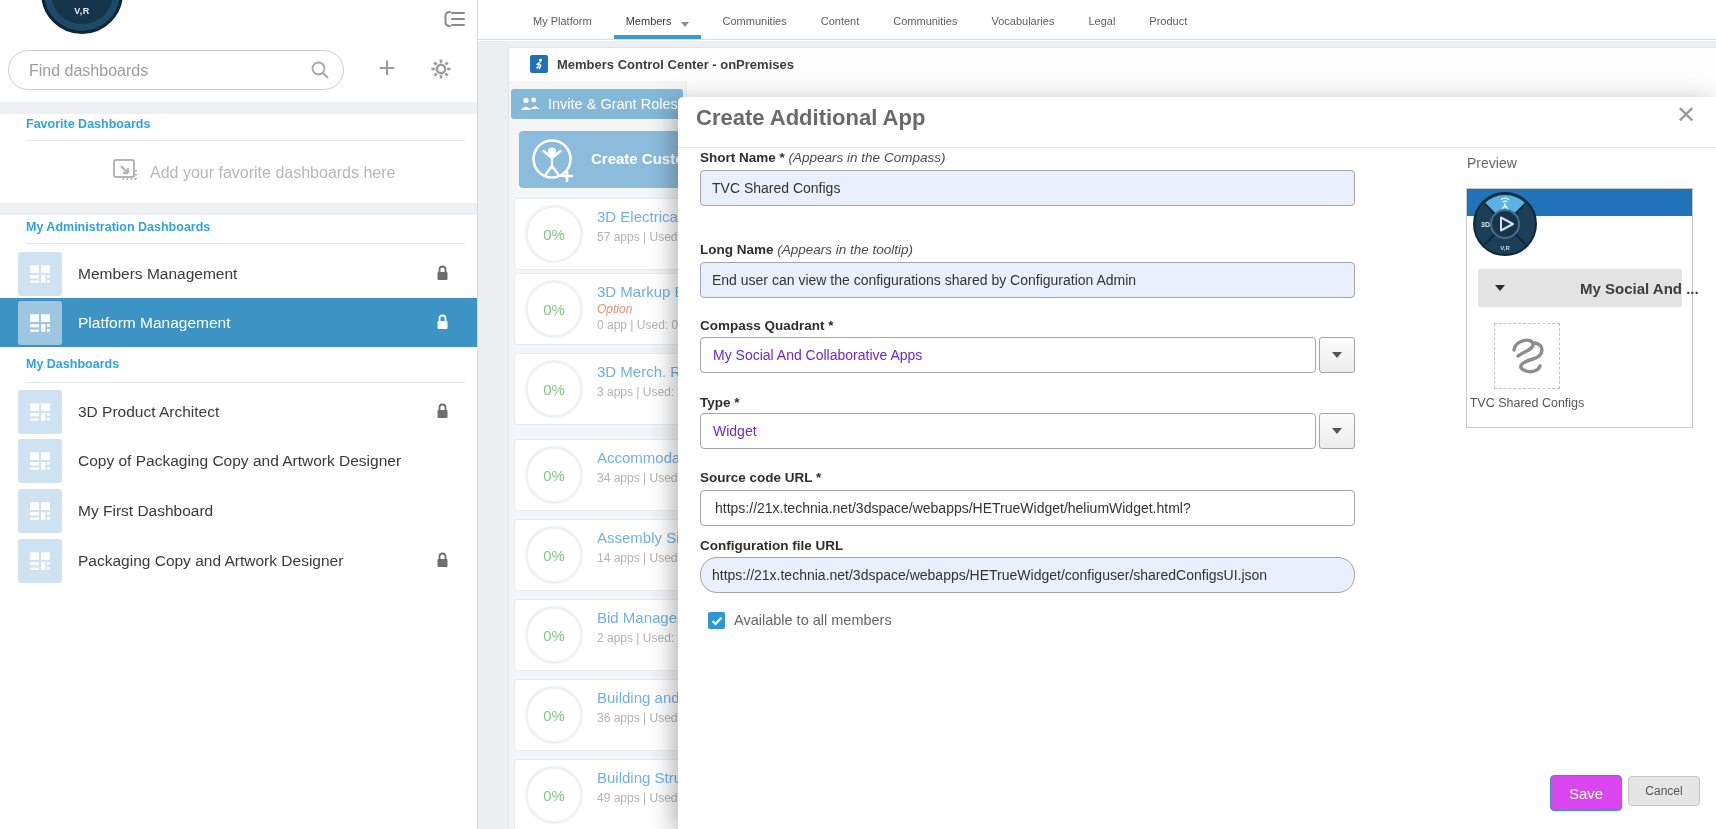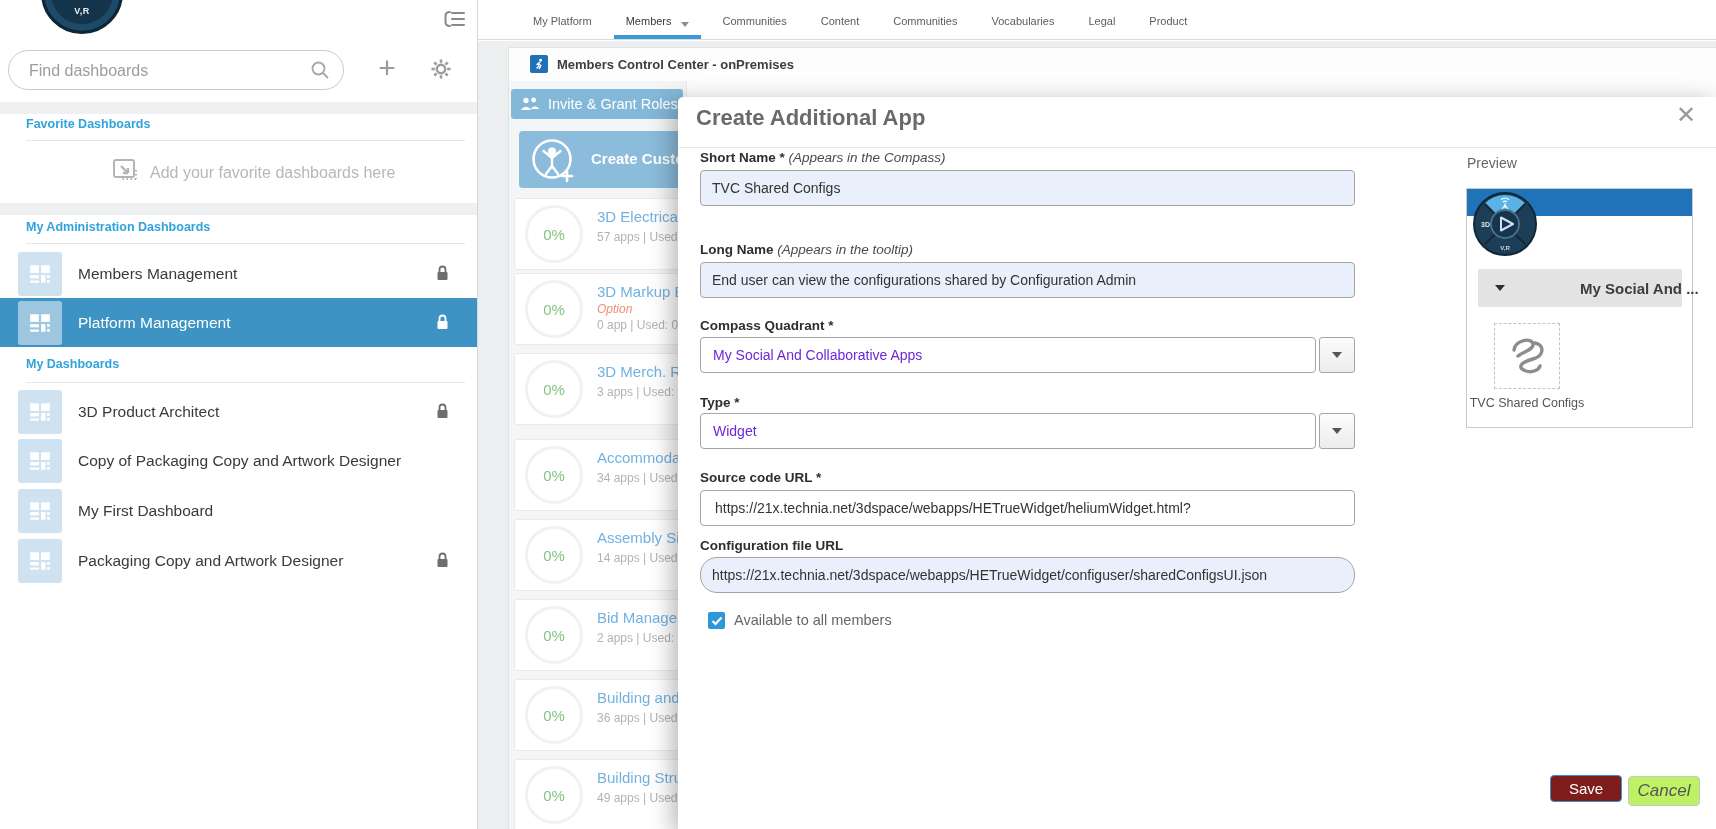--- a/index.html
+++ b/index.html
@@ -91,7 +91,7 @@
   .ds-box{position:absolute;left:27px;top:134px;width:66px;height:66px;border:1px dashed #c2c2c2;box-sizing:border-box;
           display:flex;align-items:center;justify-content:center;}
   .prev-caption{position:absolute;left:0px;top:206px;width:120px;text-align:center;font-size:12.5px;color:#555;line-height:1.3;}
-  .save-btn{position:absolute;left:872px;top:678px;width:72px;height:27px;background:#7f1d1d;border:1px solid #3792cd;
+  .save-btn{position:absolute;left:872px;top:678px;width:72px;height:36px;background:#d946ef;border:1px solid #3792cd;
             border-radius:4px;color:#fff;font-size:15px;font-family:inherit;cursor:pointer;}
   .cancel-btn{position:absolute;left:950px;top:679px;width:72px;height:30px;background:#bef264;border:1px solid #c6c6c6;
             border-radius:4px;color:#555;font-size:17px;font-family:inherit;cursor:pointer;font-style:italic;}

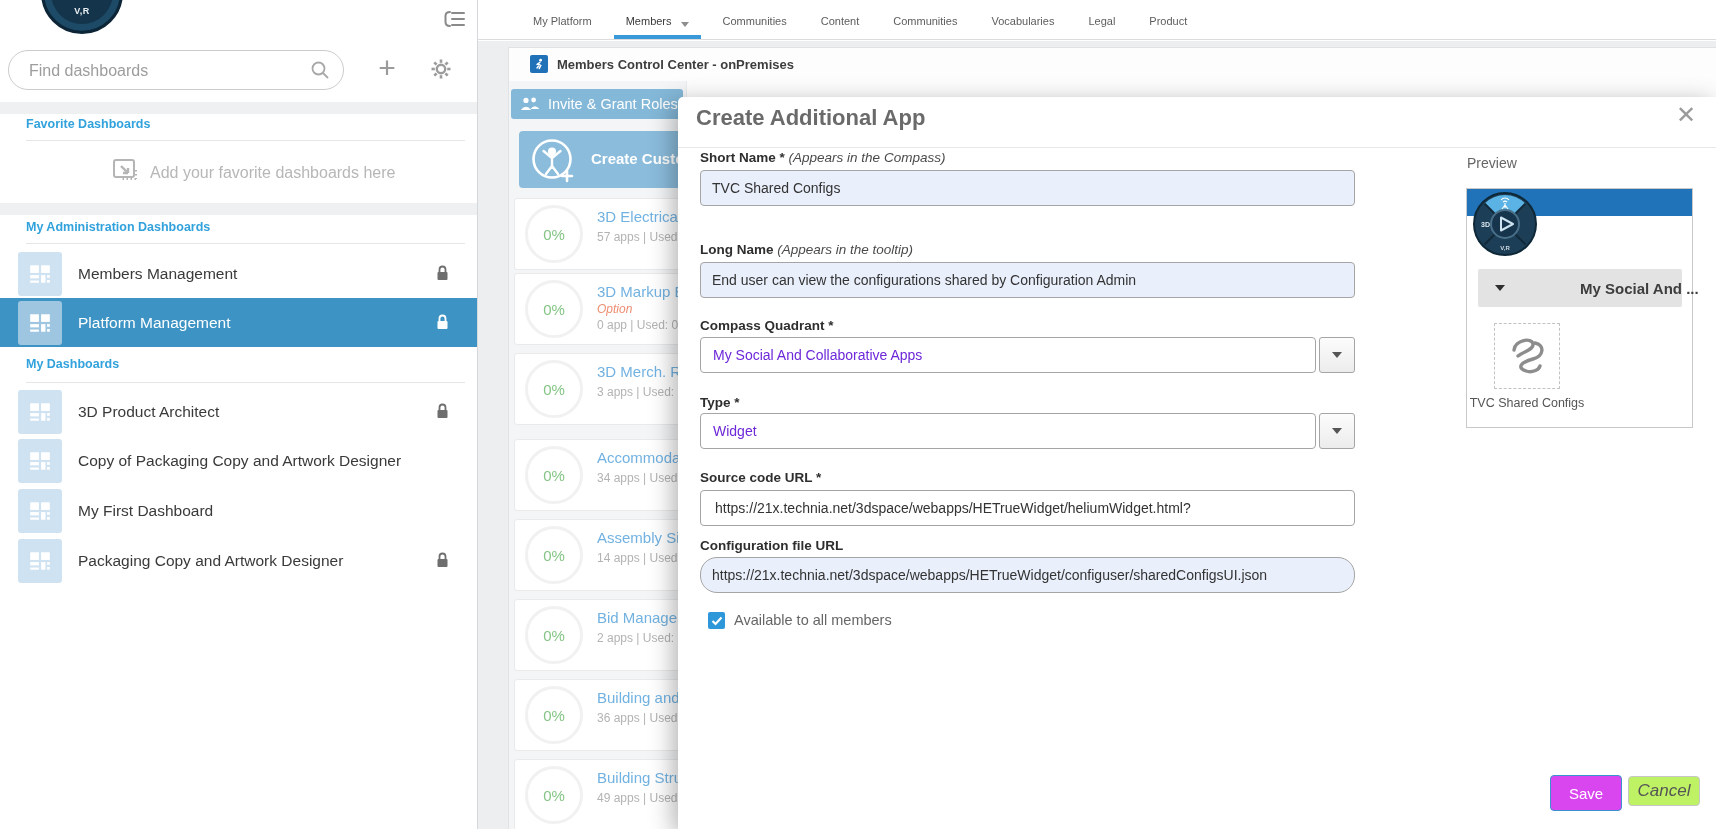--- a/index.html
+++ b/index.html
@@ -93,8 +93,8 @@
   .prev-caption{position:absolute;left:0px;top:206px;width:120px;text-align:center;font-size:12.5px;color:#555;line-height:1.3;}
   .save-btn{position:absolute;left:872px;top:678px;width:72px;height:36px;background:#d946ef;border:1px solid #3792cd;
             border-radius:4px;color:#fff;font-size:15px;font-family:inherit;cursor:pointer;}
-  .cancel-btn{position:absolute;left:950px;top:679px;width:72px;height:30px;background:#bef264;border:1px solid #c6c6c6;
-            border-radius:4px;color:#555;font-size:17px;font-family:inherit;cursor:pointer;font-style:italic;}
+  .cancel-btn{position:absolute;left:950px;top:679px;width:72px;height:30px;background:#e5e5e5;border:1px solid #c6c6c6;
+            border-radius:4px;color:#555;font-size:12px;font-family:inherit;cursor:pointer;}
 </style>
 </head>
 <body>

